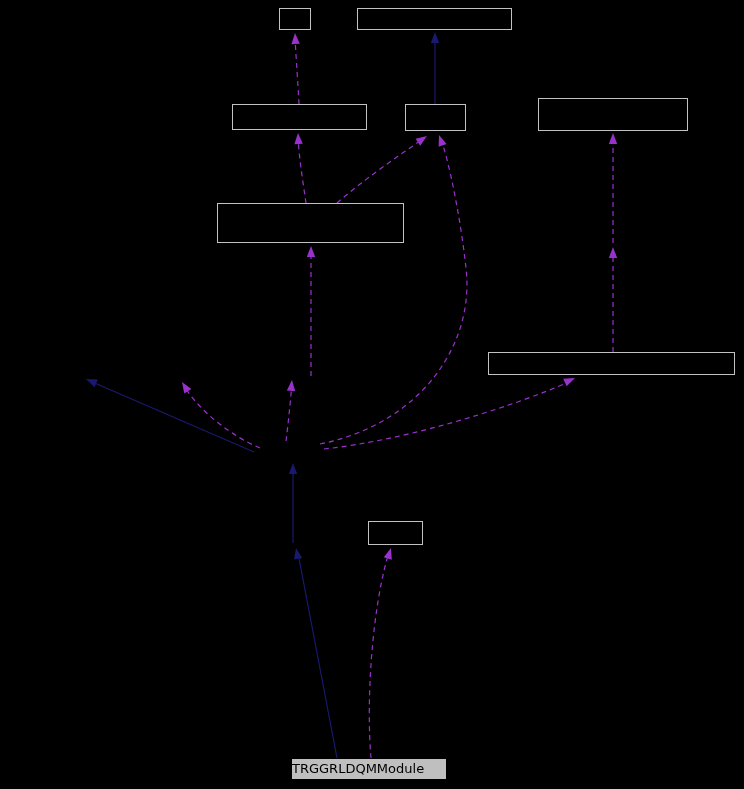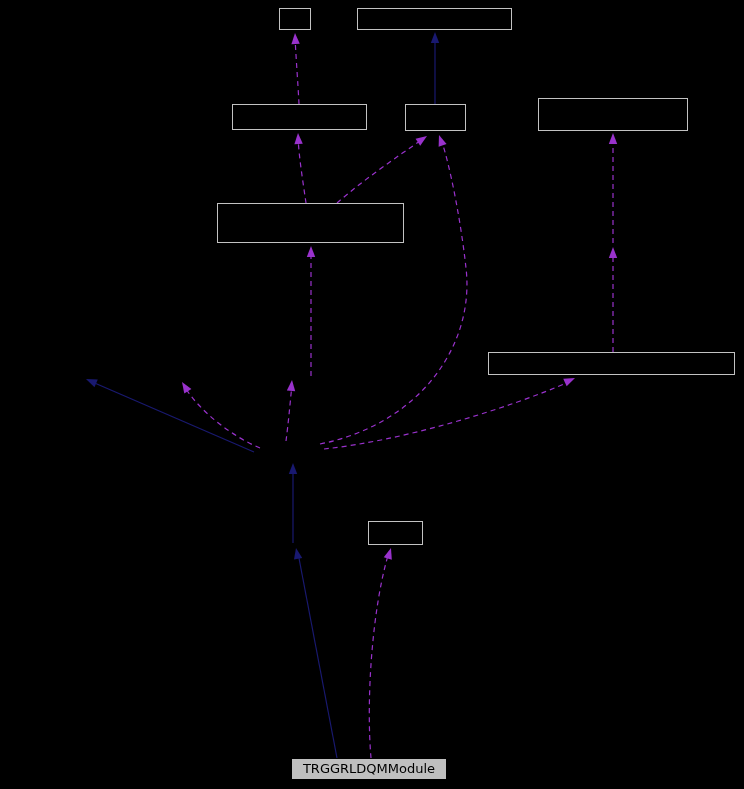--- a/index.html
+++ b/index.html
@@ -21,7 +21,6 @@
     box-sizing: border-box;
     border: 1px solid #c2c2c2;
     background: transparent;
-    text-align: center;
     white-space: nowrap;
     overflow: hidden;
   }

